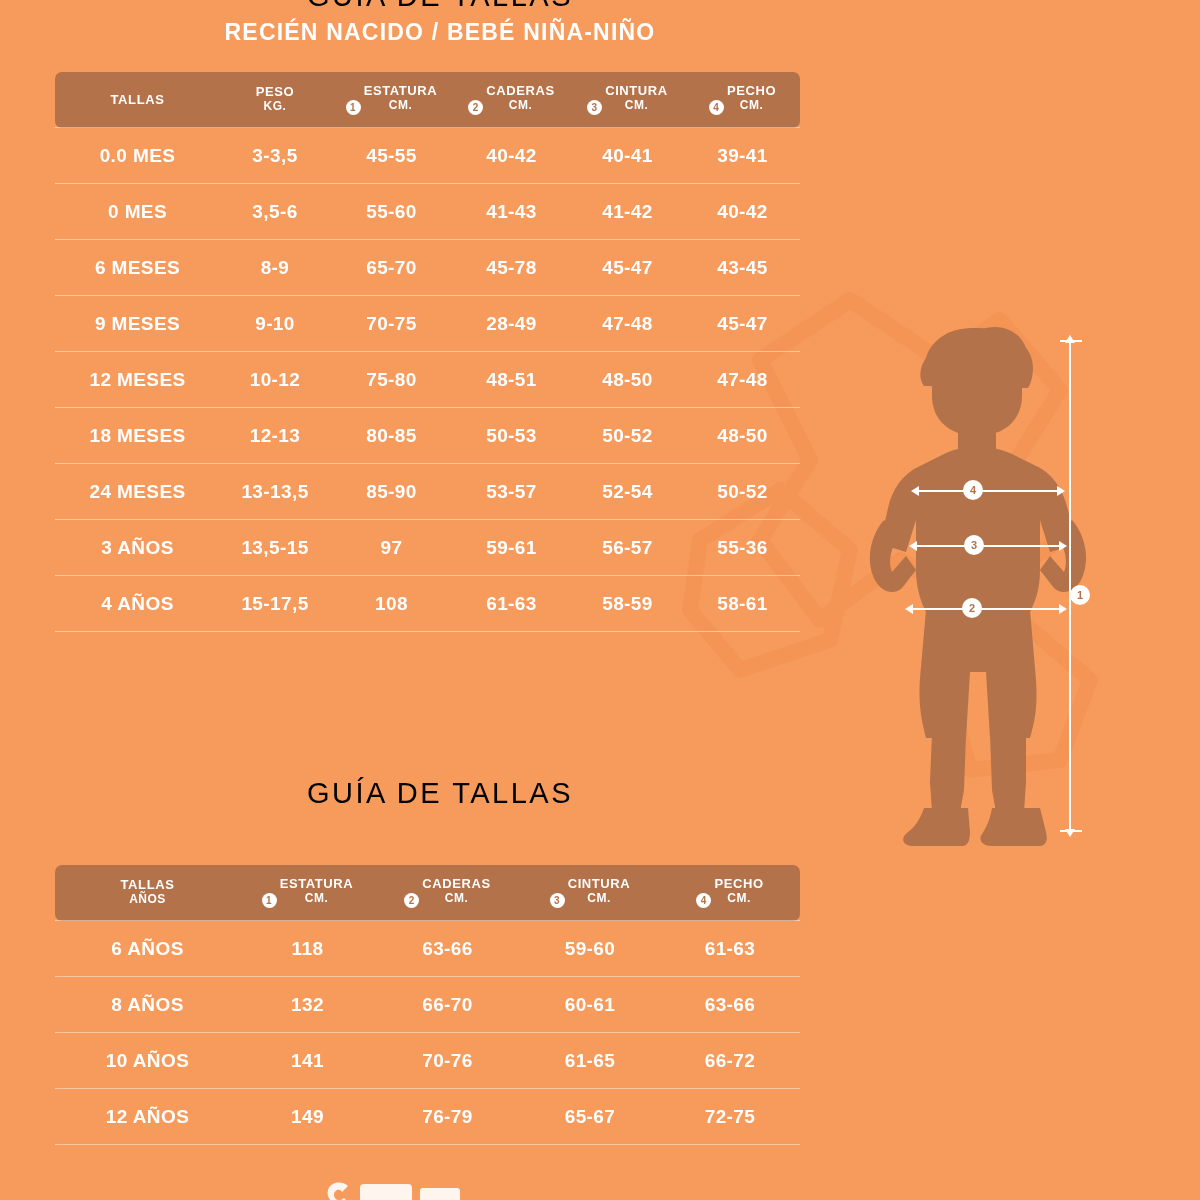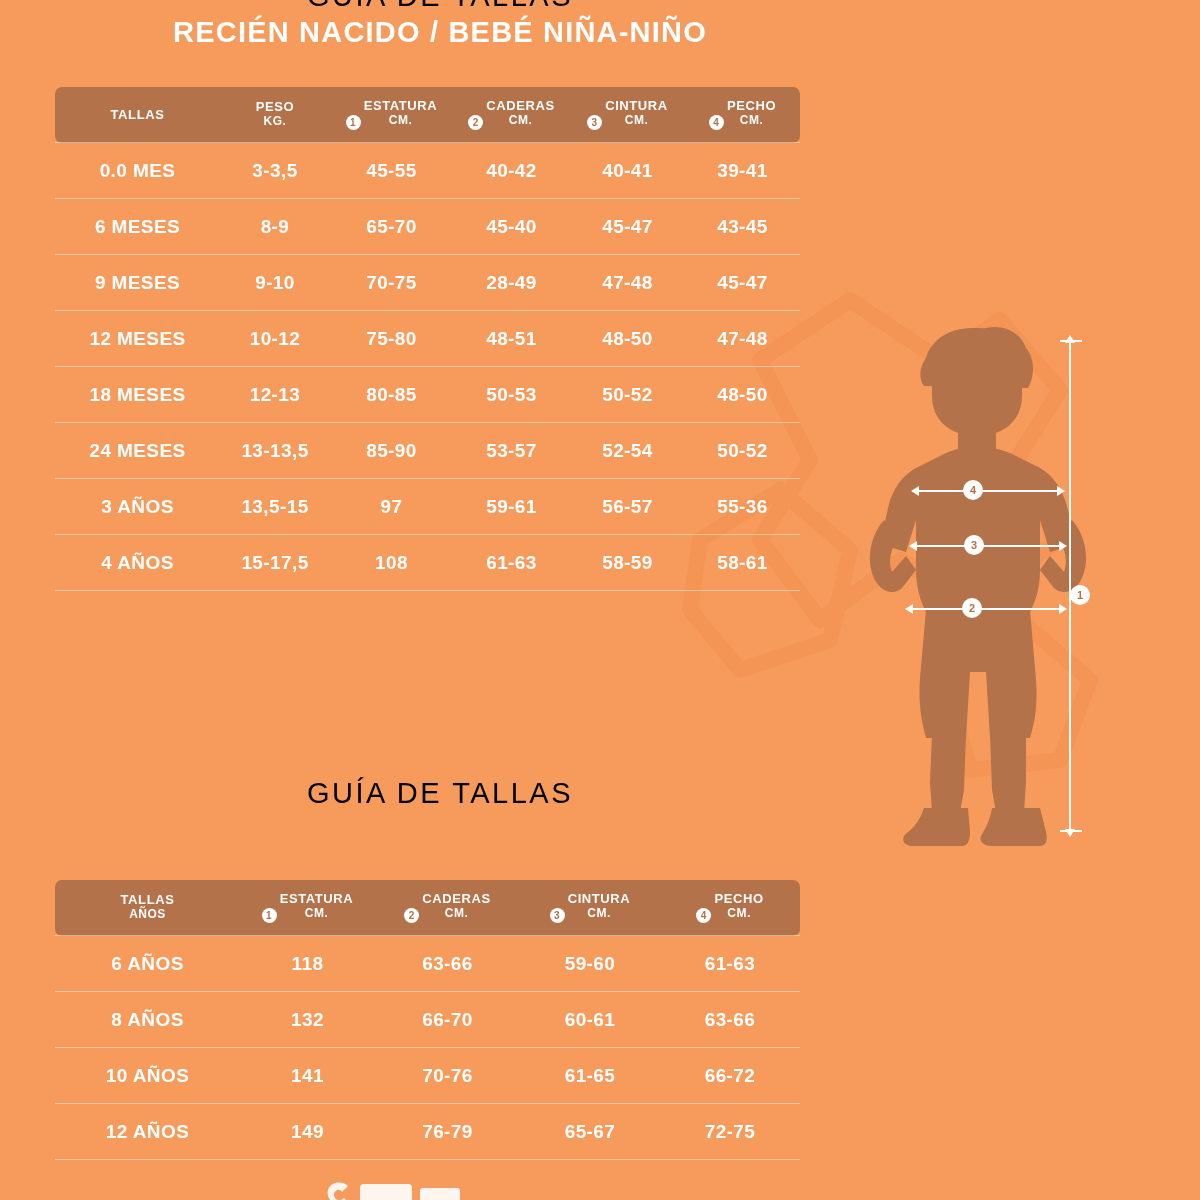--- a/index.html
+++ b/index.html
@@ -46,7 +46,7 @@
     line-height: 36px;
   }
   .title-line2 {
-    font-size: 29px;
+    font-size: 23px;
     font-weight: bold;
     letter-spacing: 1.2px;
     color: #ffffff;

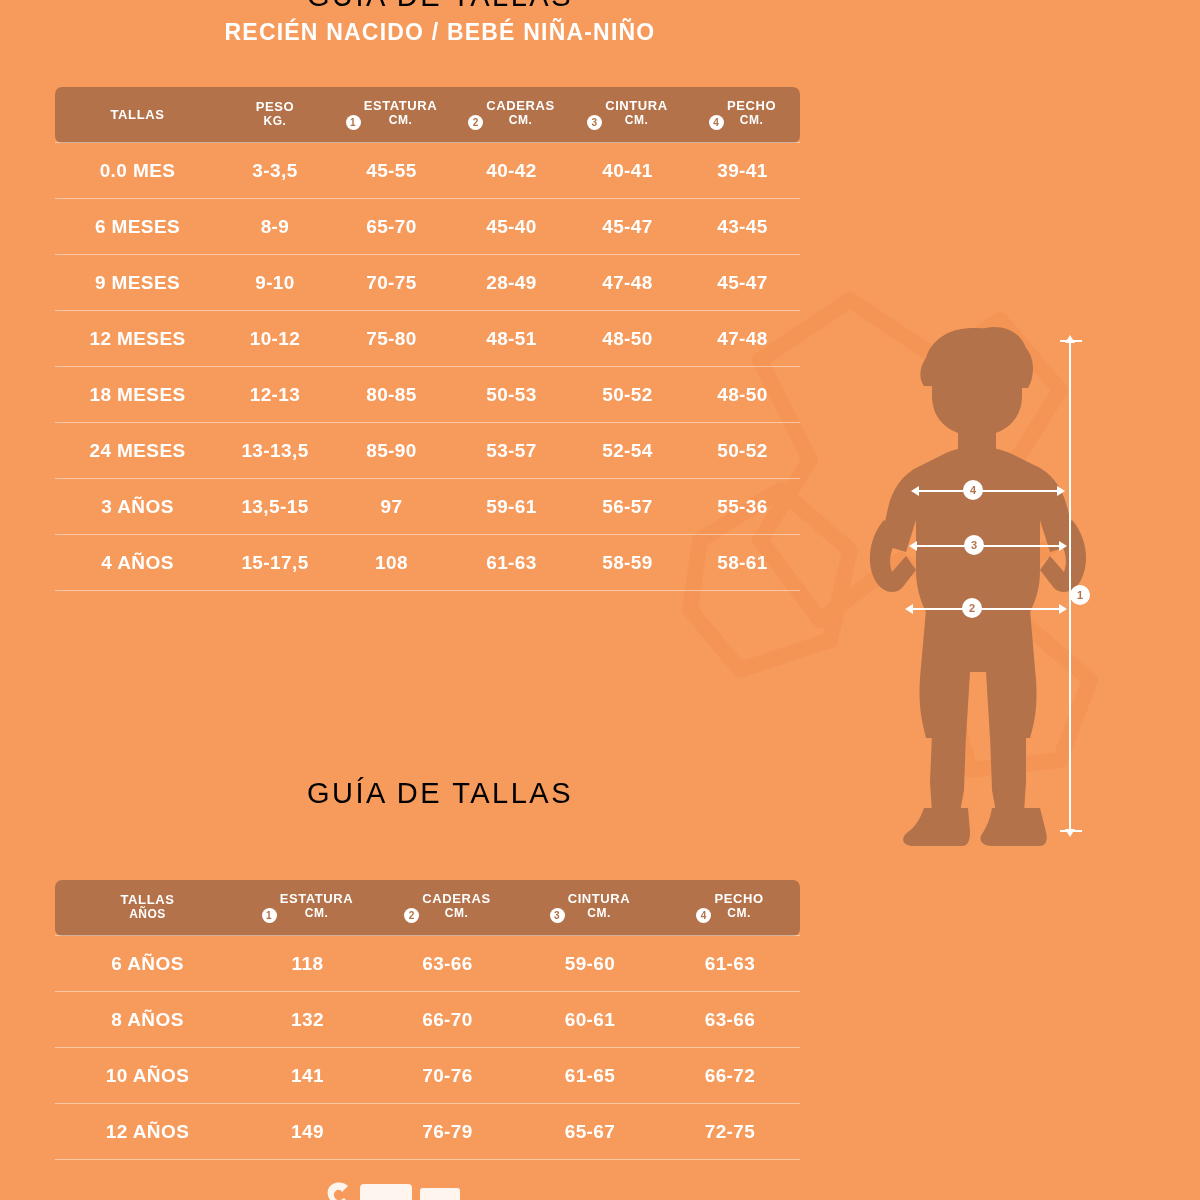--- a/index.html
+++ b/index.html
@@ -57,7 +57,6 @@
   .table-wrap {
     position: absolute;
     left: 55px;
-    margin-top: 15px;
   }
   table {
     border-collapse: collapse;

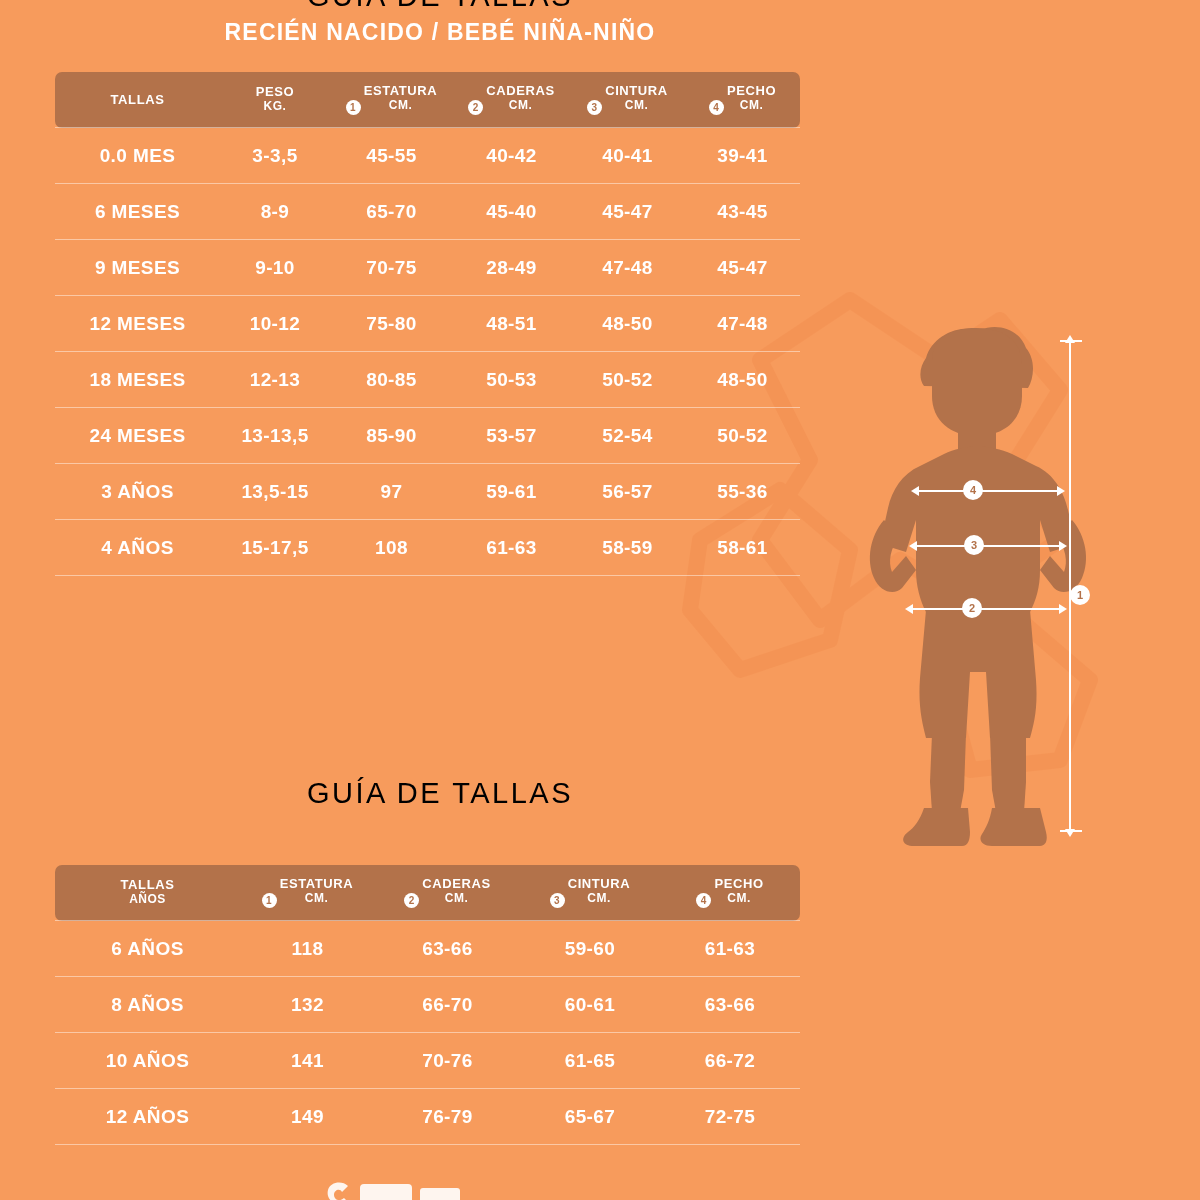--- a/index.html
+++ b/index.html
@@ -269,6 +269,14 @@
           <td>39-41</td>
         </tr>
         <tr>
+          <td>0 MES</td>
+          <td>3,5-6</td>
+          <td>55-60</td>
+          <td>41-43</td>
+          <td>41-42</td>
+          <td>40-42</td>
+        </tr>
+        <tr>
           <td>6 MESES</td>
           <td>8-9</td>
           <td>65-70</td>

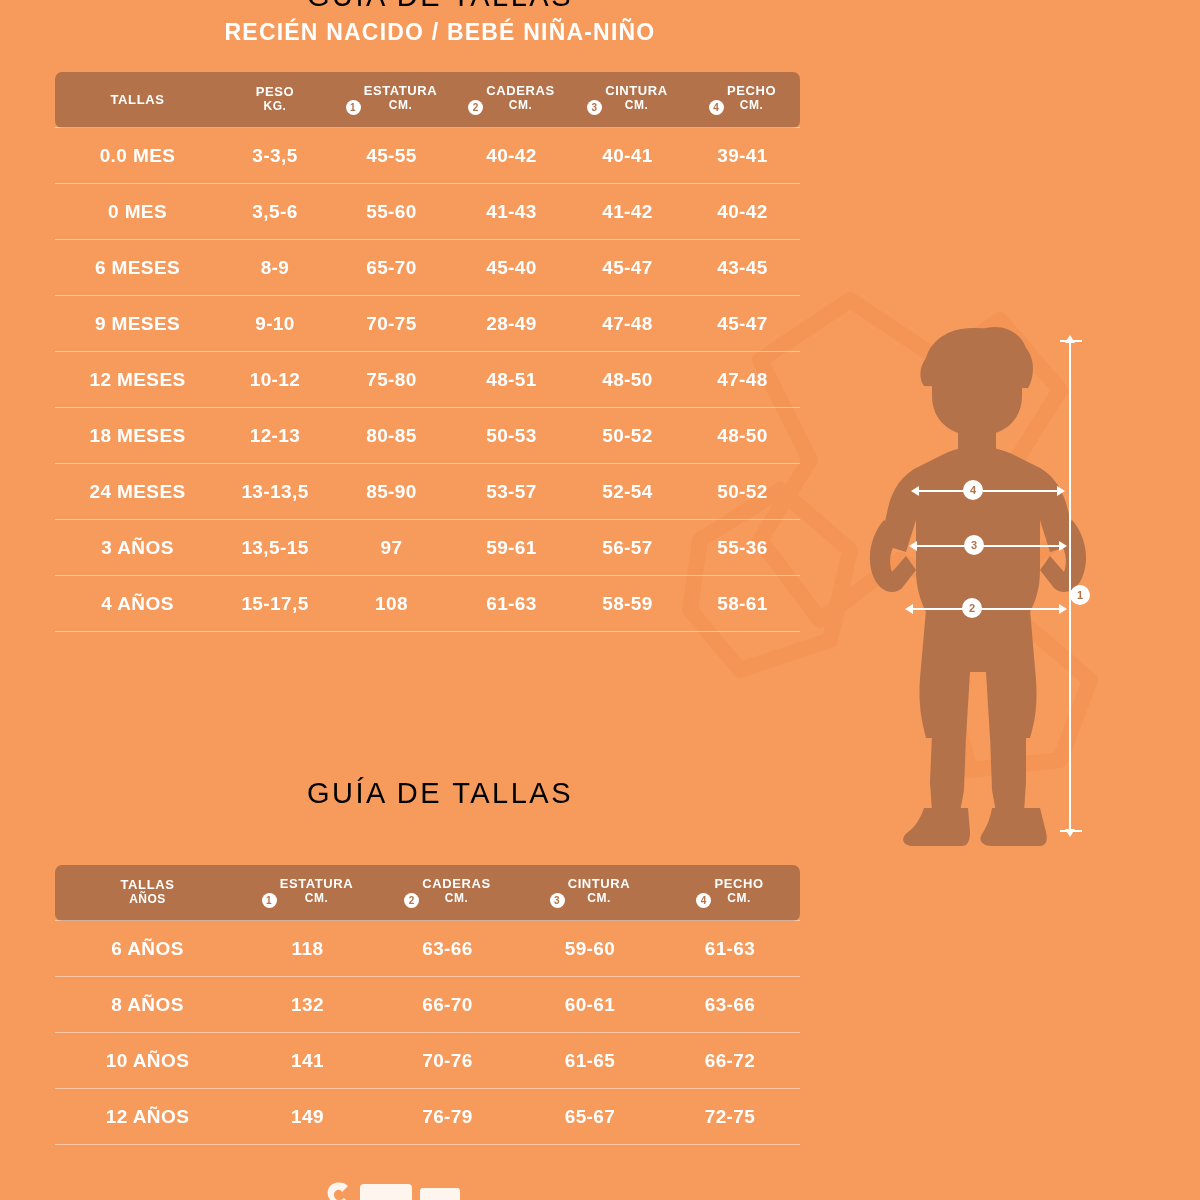--- a/index.html
+++ b/index.html
@@ -280,7 +280,7 @@
           <td>6 MESES</td>
           <td>8-9</td>
           <td>65-70</td>
-          <td>45-40</td>
+          <td>45-78</td>
           <td>45-47</td>
           <td>43-45</td>
         </tr>

